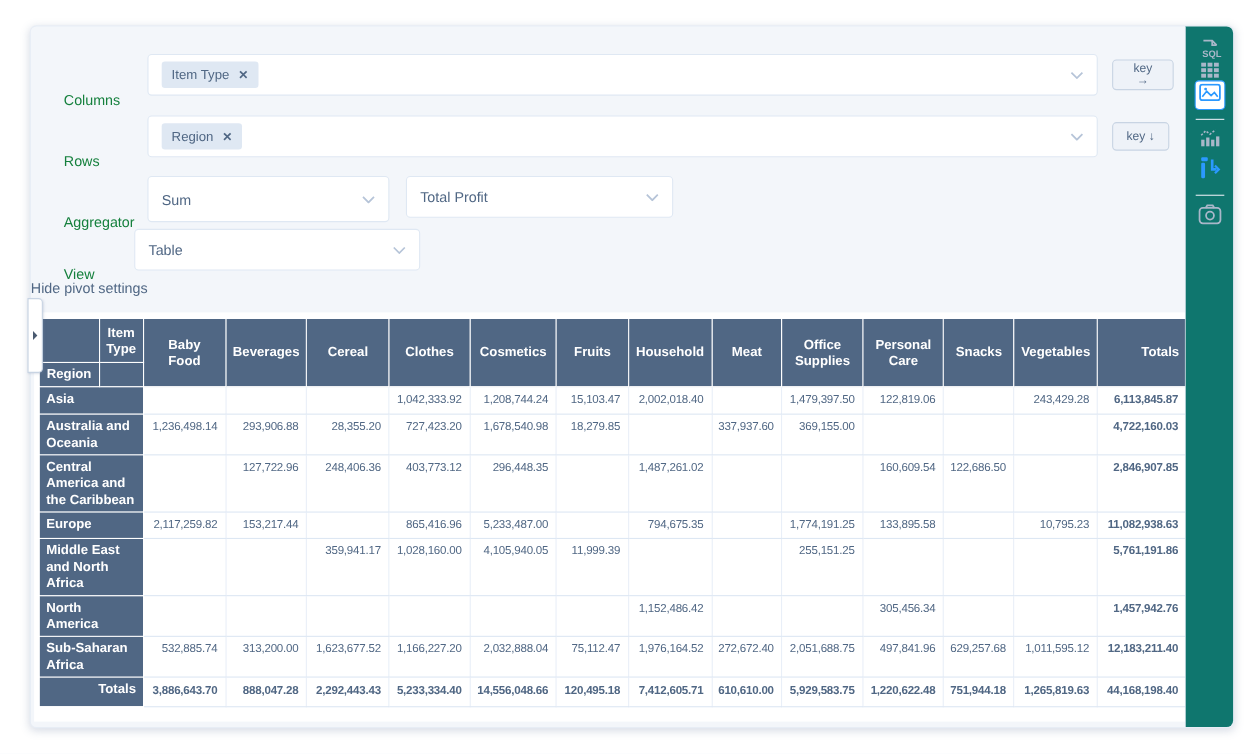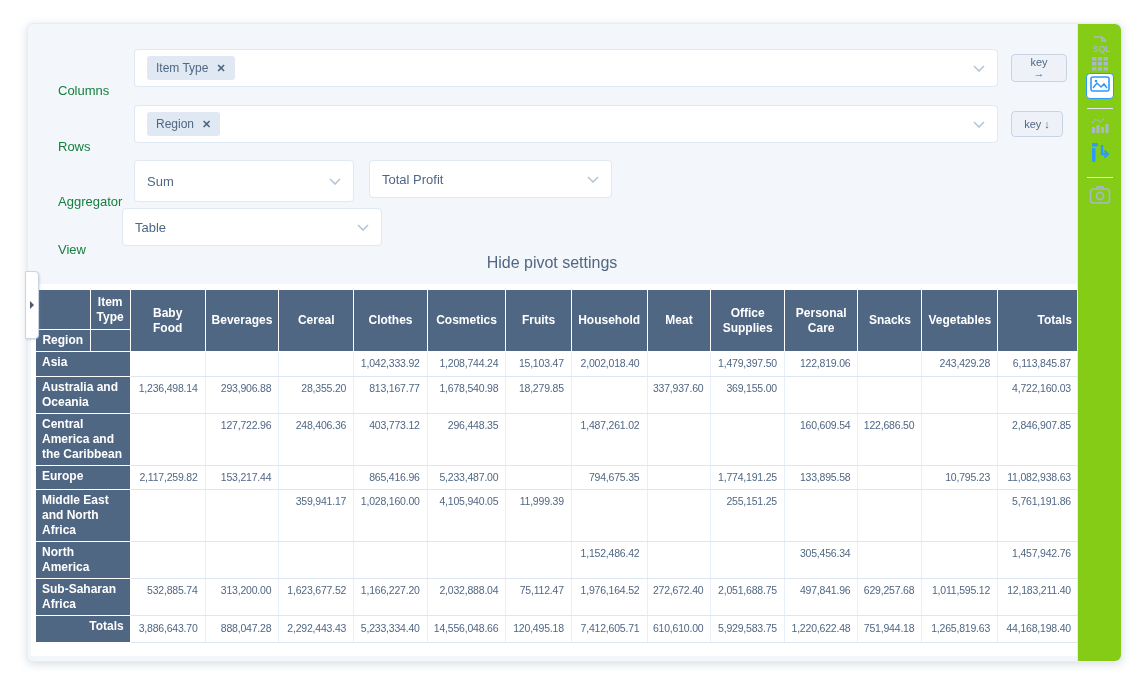--- a/index.html
+++ b/index.html
@@ -72,7 +72,7 @@
   
   .toolbar {
     position:absolute; right:0; top:0; width:44px; height:637px;
-    background:#84cc16; border-left:1px solid #e4ebf4;
+    background:#0f766e; border-left:1px solid #e4ebf4;
     border-radius:0 6px 6px 0;
   }
   .tbtn { position:absolute; left:50%; transform:translateX(-50%);

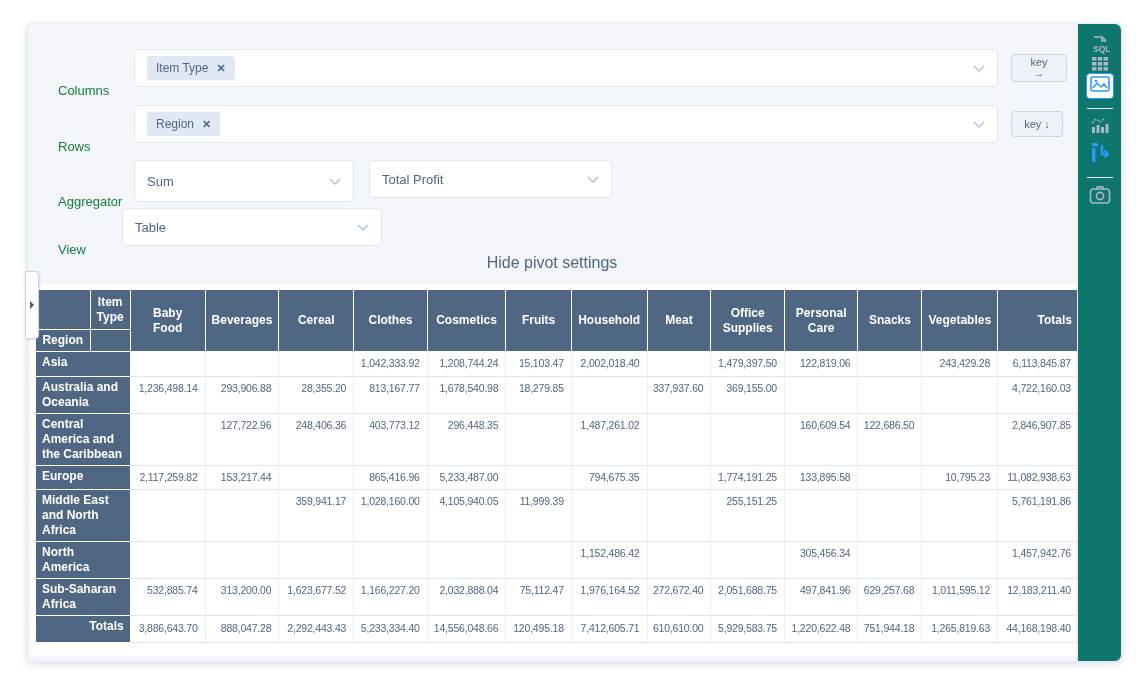--- a/index.html
+++ b/index.html
@@ -31,8 +31,8 @@
     line-height:11px;
   }
   .hide-link {
-    position:absolute; top:230px; left:0; width:1048px; text-align:center;
-    font-size:16px; color:#506784; cursor:pointer;
+    position:absolute; top:230px; left:0; width:1048px; text-align:left;
+    font-size:13px; color:#506784; cursor:pointer;
   }
   
   .viewport {

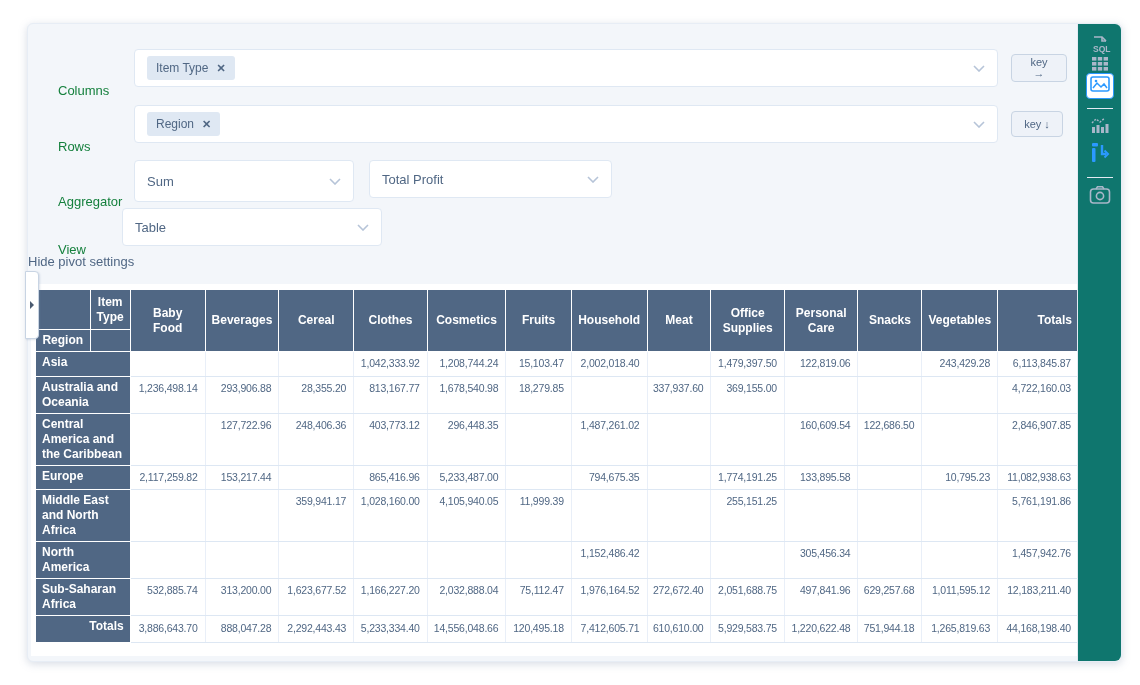--- a/index.html
+++ b/index.html
@@ -67,7 +67,7 @@
     text-align:right; vertical-align:top; padding:5px 7px 5px 3px;
     white-space:nowrap; line-height:1.3;
   }
-  td.rowtotal, td.coltotal, td.grand { font-weight:normal; color:#2a3f5f; }
+  td.rowtotal, td.coltotal, td.grand { font-weight:bold; color:#2a3f5f; }
   tr.totalsrow td { padding:6px 7px 6px 3px; }
   
   .toolbar {

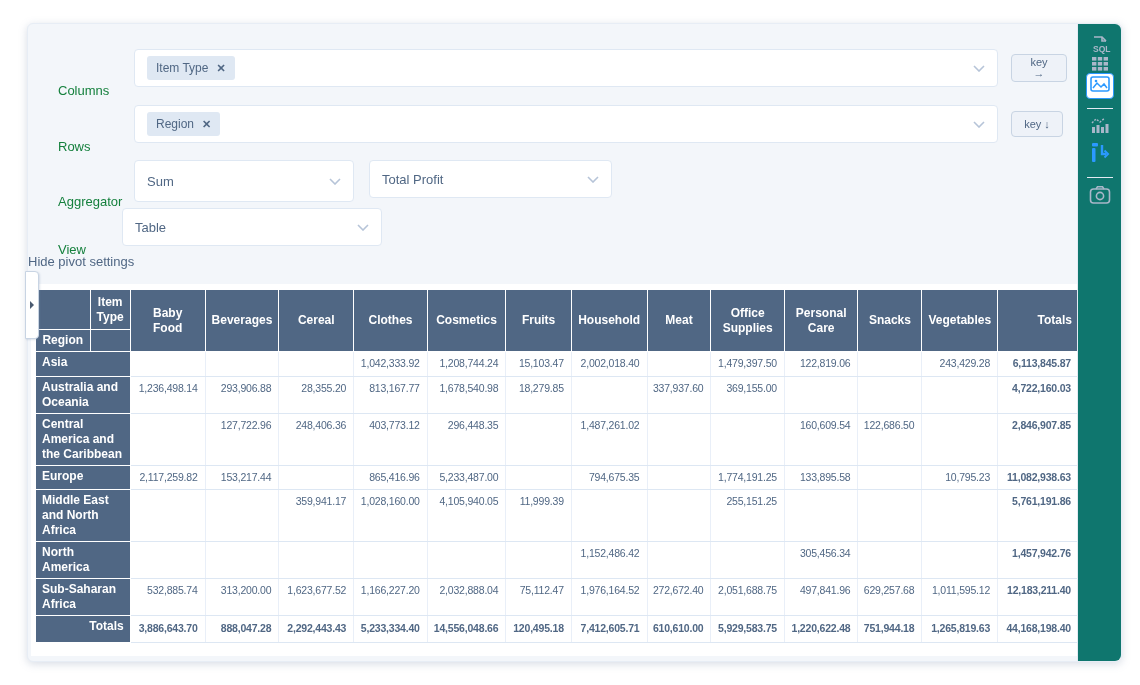--- a/index.html
+++ b/index.html
@@ -215,7 +215,7 @@
             <td class="num">1,236,498.14</td>
             <td class="num">293,906.88</td>
             <td class="num">28,355.20</td>
-            <td class="num">813,167.77</td>
+            <td class="num">727,423.20</td>
             <td class="num">1,678,540.98</td>
             <td class="num">18,279.85</td>
             <td class="num"></td>

